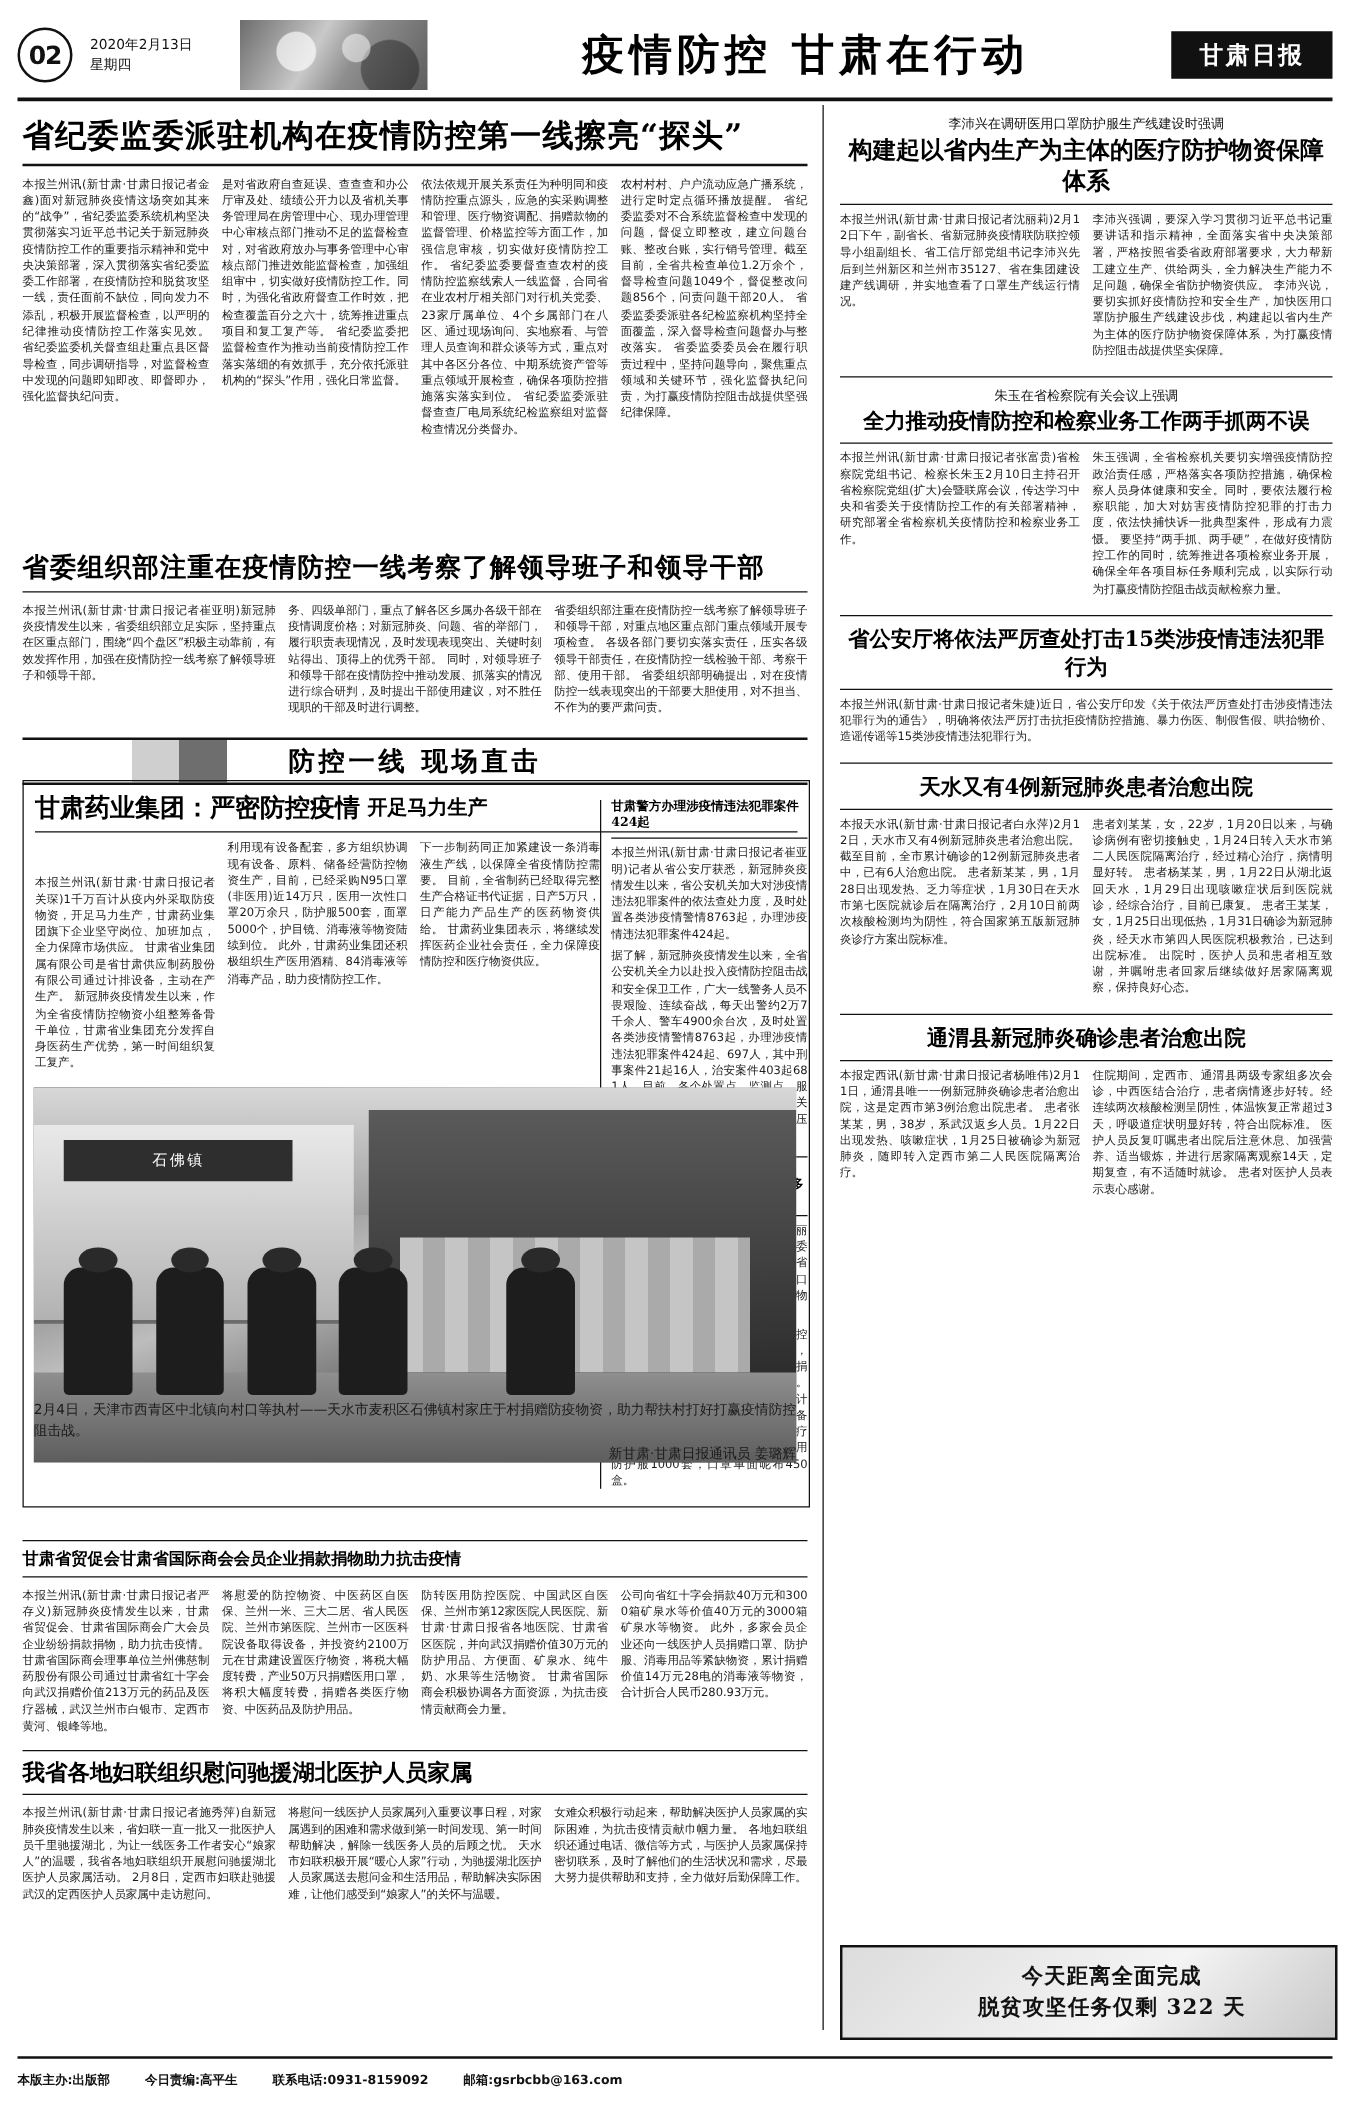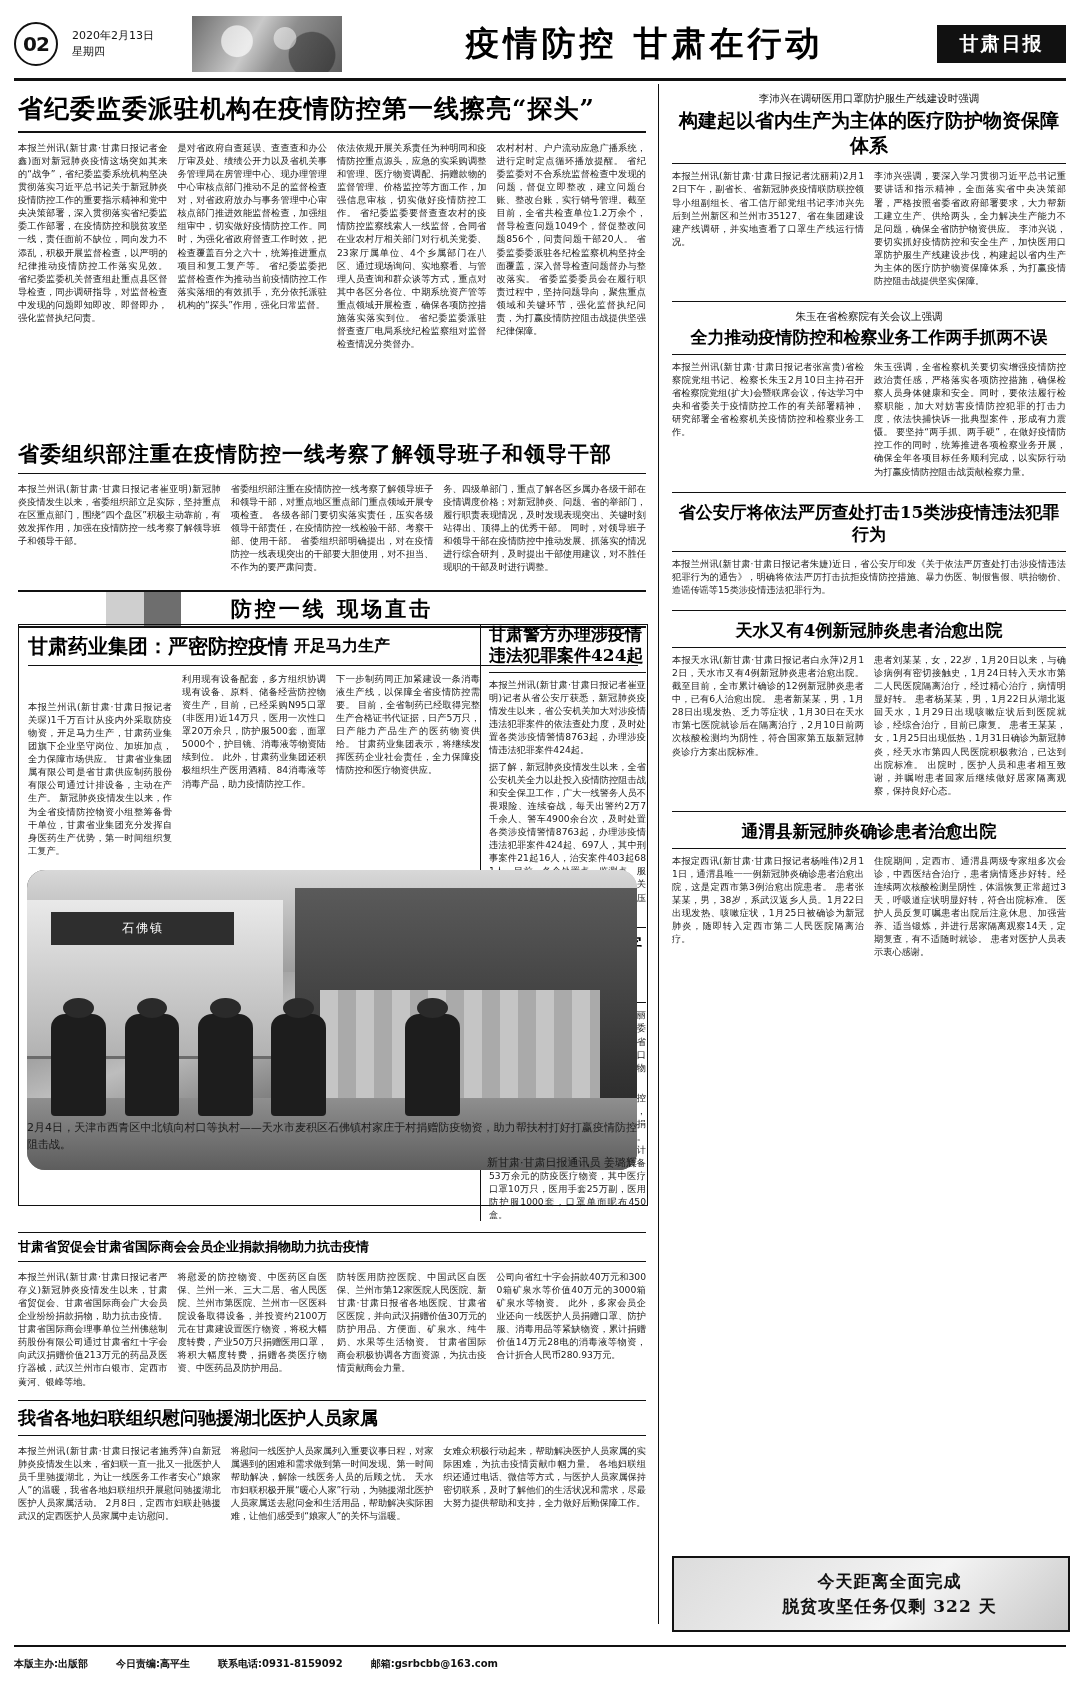--- a/index.html
+++ b/index.html
@@ -203,11 +203,11 @@
     <div style="border-top:1px solid #111;margin-top:5px;"></div>
     <div class="cols3">
       <div class="body-text">本报兰州讯(新甘肃·甘肃日报记者崔亚明)新冠肺炎疫情发生以来，省委组织部立足实际，坚持重点在区重点部门，围绕“四个盘区”积极主动靠前，有效发挥作用，加强在疫情防控一线考察了解领导班子和领导干部。</div>
+      <div class="body-text">务、四级单部门，重点了解各区乡属办各级干部在疫情调度价格；对新冠肺炎、问题、省的举部门，履行职责表现情况，及时发现表现突出、关键时刻站得出、顶得上的优秀干部。
+同时，对领导班子和领导干部在疫情防控中推动发展、抓落实的情况进行综合研判，及时提出干部使用建议，对不胜任现职的干部及时进行调整。</div>
       <div class="body-text">省委组织部注重在疫情防控一线考察了解领导班子和领导干部，对重点地区重点部门重点领域开展专项检查。
 各级各部门要切实落实责任，压实各级领导干部责任，在疫情防控一线检验干部、考察干部、使用干部。
 省委组织部明确提出，对在疫情防控一线表现突出的干部要大胆使用，对不担当、不作为的要严肃问责。</div>
-      <div class="body-text">务、四级单部门，重点了解各区乡属办各级干部在疫情调度价格；对新冠肺炎、问题、省的举部门，履行职责表现情况，及时发现表现突出、关键时刻站得出、顶得上的优秀干部。
-同时，对领导班子和领导干部在疫情防控中推动发展、抓落实的情况进行综合研判，及时提出干部使用建议，对不胜任现职的干部及时进行调整。</div>
     </div>
   </div>
 

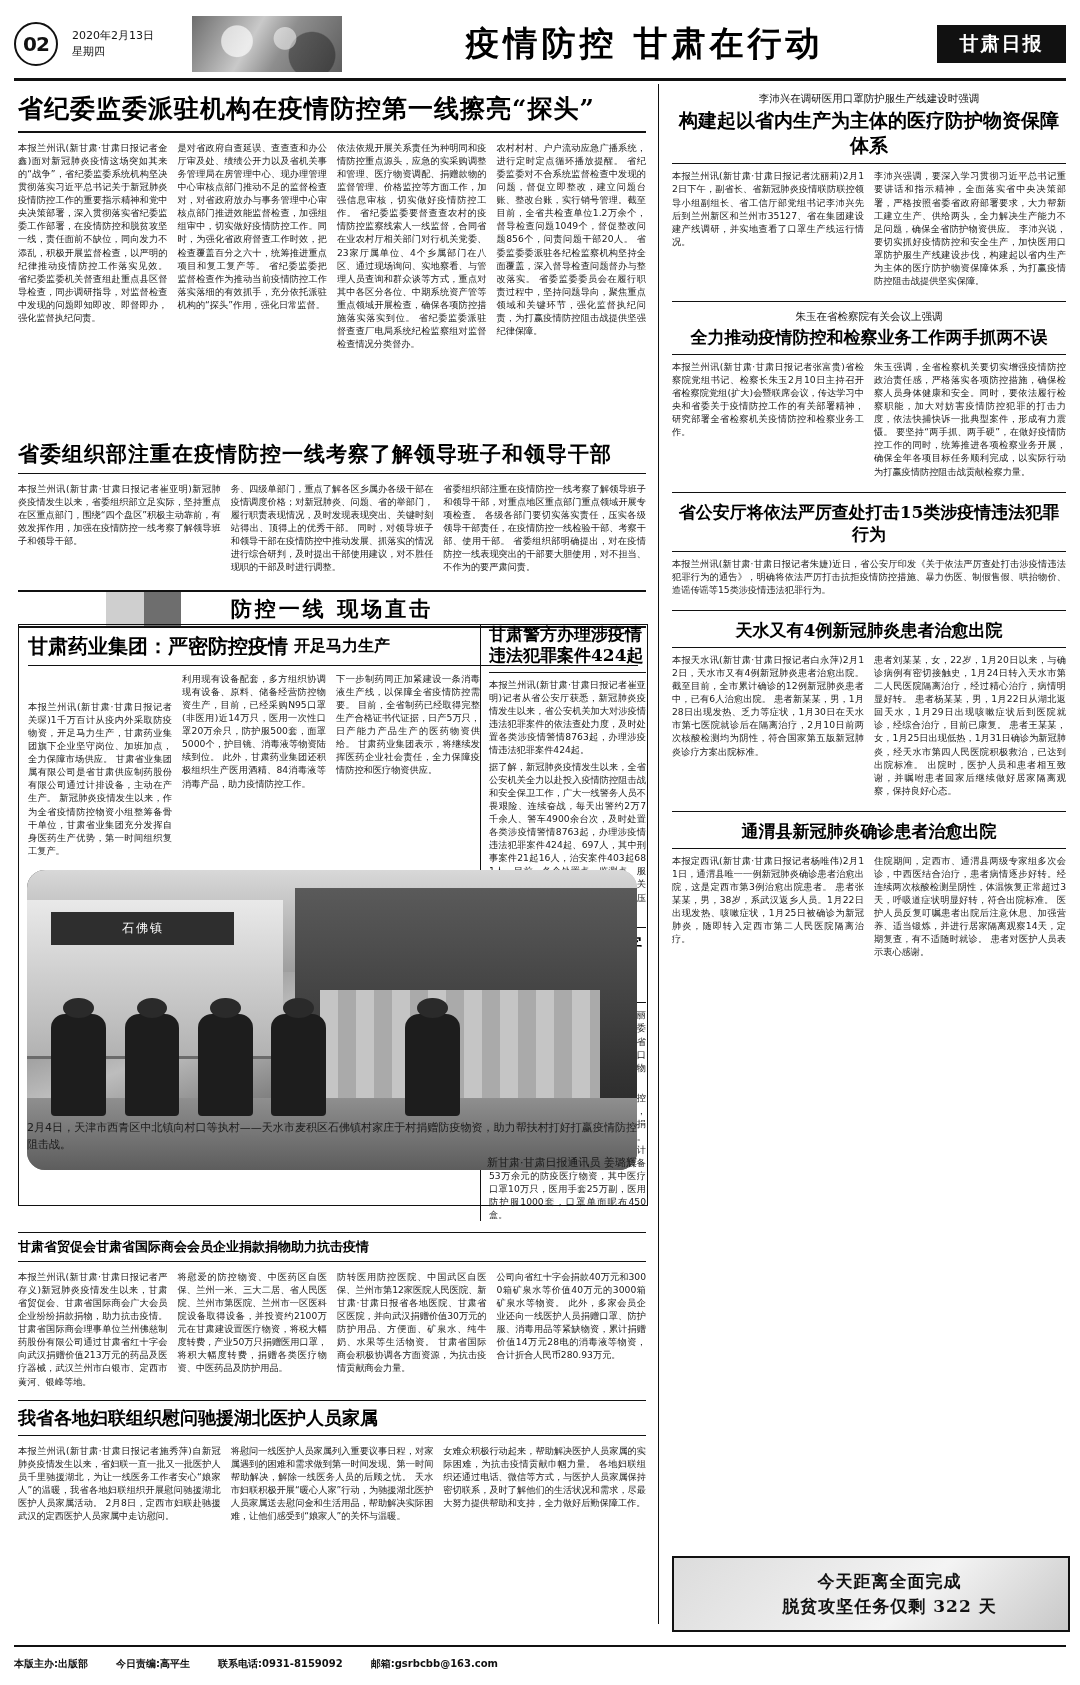--- a/index.html
+++ b/index.html
@@ -119,7 +119,7 @@
 
   
   .mid-col{position:absolute;left:480px;top:624px;width:166px;}
-  .mid-col h3{font-size:17px;margin:0 0 5px 0;line-height:1.25;}
+  .mid-col h3{font-size:10px;margin:16px 0 5px 0;line-height:1.25;}
 
   
   .bl1{position:absolute;left:18px;top:1232px;width:628px;}

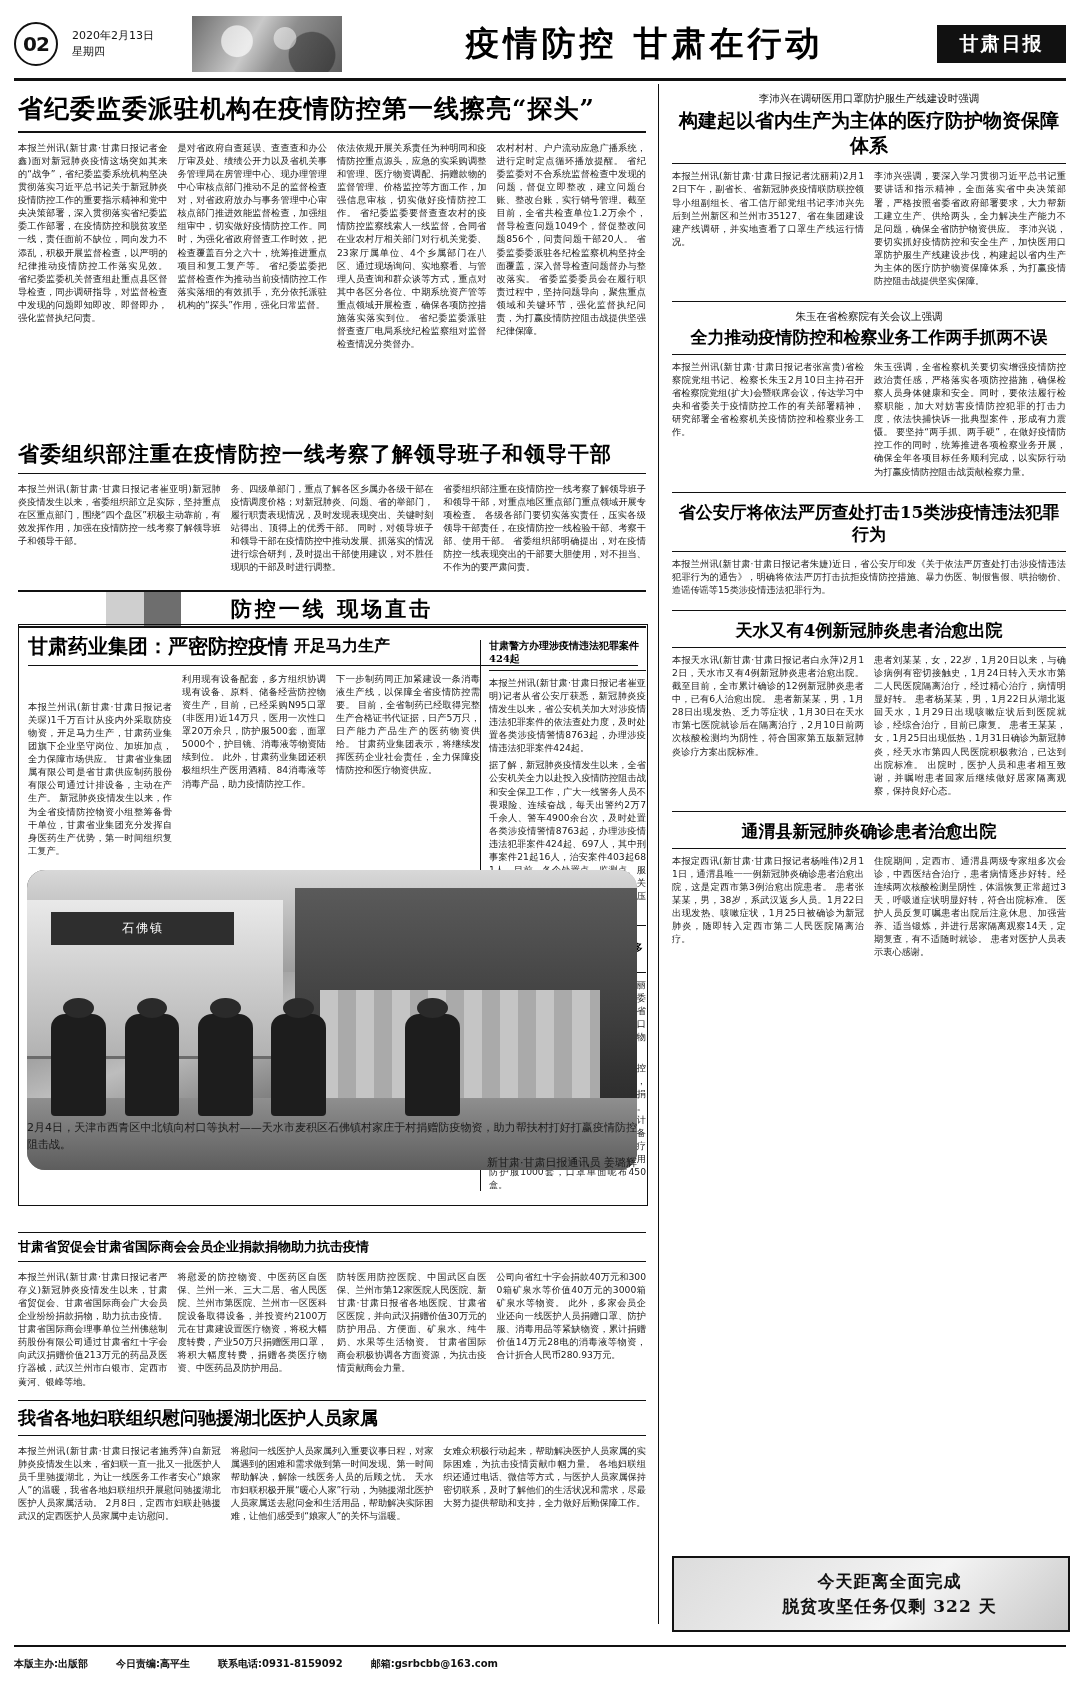--- a/index.html
+++ b/index.html
@@ -101,7 +101,7 @@
     position:absolute;left:27px;top:870px;width:610px;height:300px;
     background:
       linear-gradient(160deg,#3b3b3b 0%,#7d7d7d 25%,#bdbdbd 45%,#6f6f6f 65%,#2f2f2f 100%);
-    overflow:hidden;filter:grayscale(1);border-radius:18px;
+    overflow:hidden;filter:grayscale(1);
   }
   .photo .sky{position:absolute;left:0;top:0;width:100%;height:34%;background:linear-gradient(180deg,#d8d8d8,#9e9e9e);}
   .photo .wall{position:absolute;left:0;top:10%;width:42%;height:52%;background:linear-gradient(180deg,#efe9de,#b9b2a4);border-bottom:3px solid #6b6b6b;}

